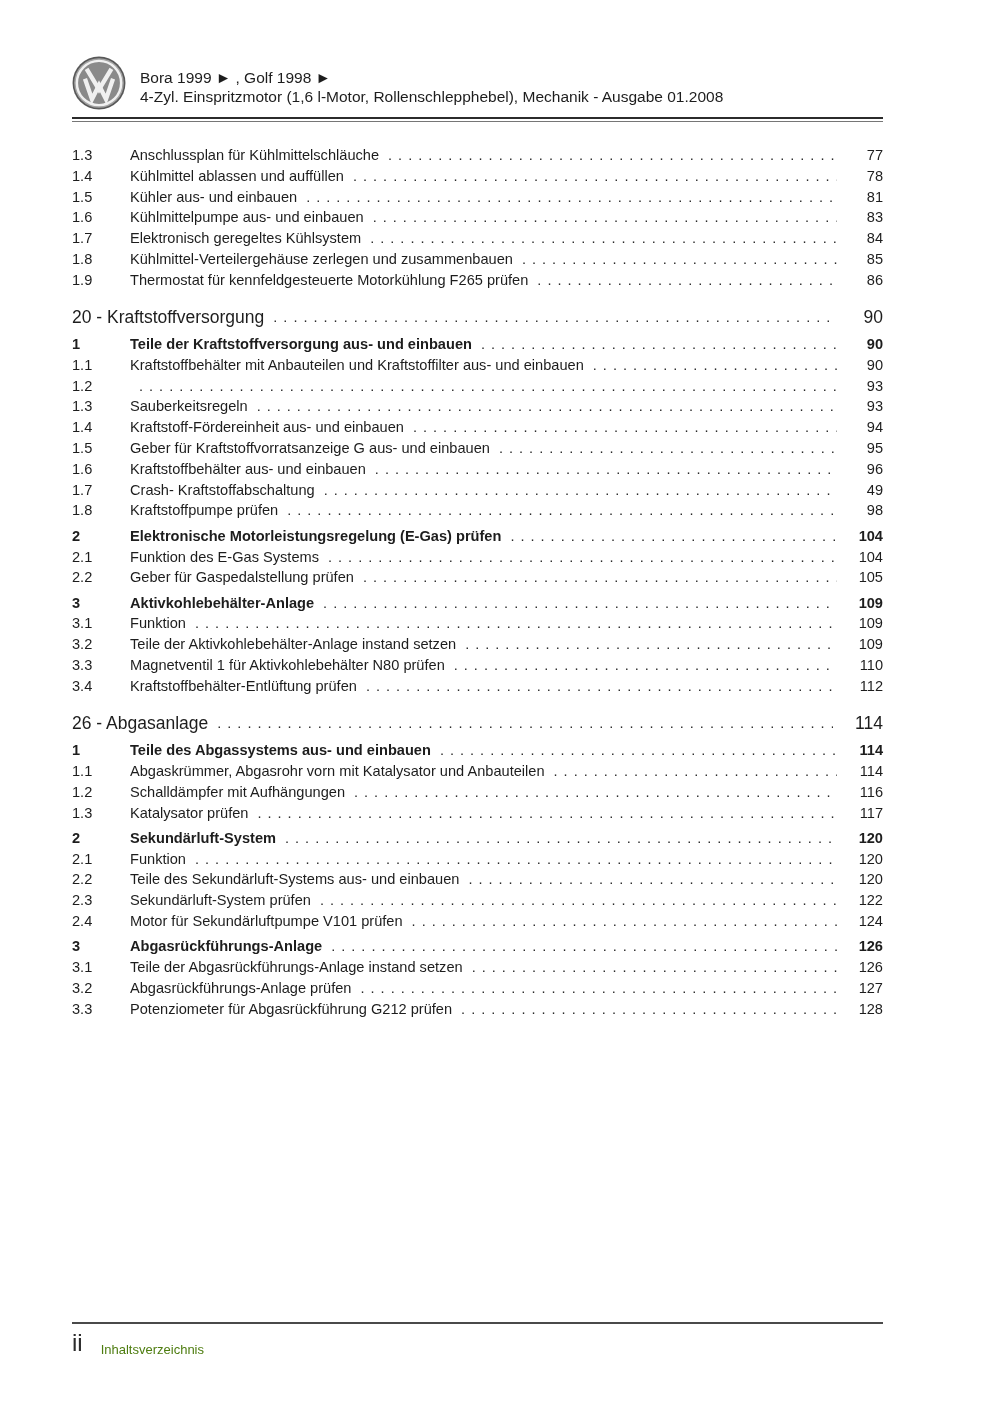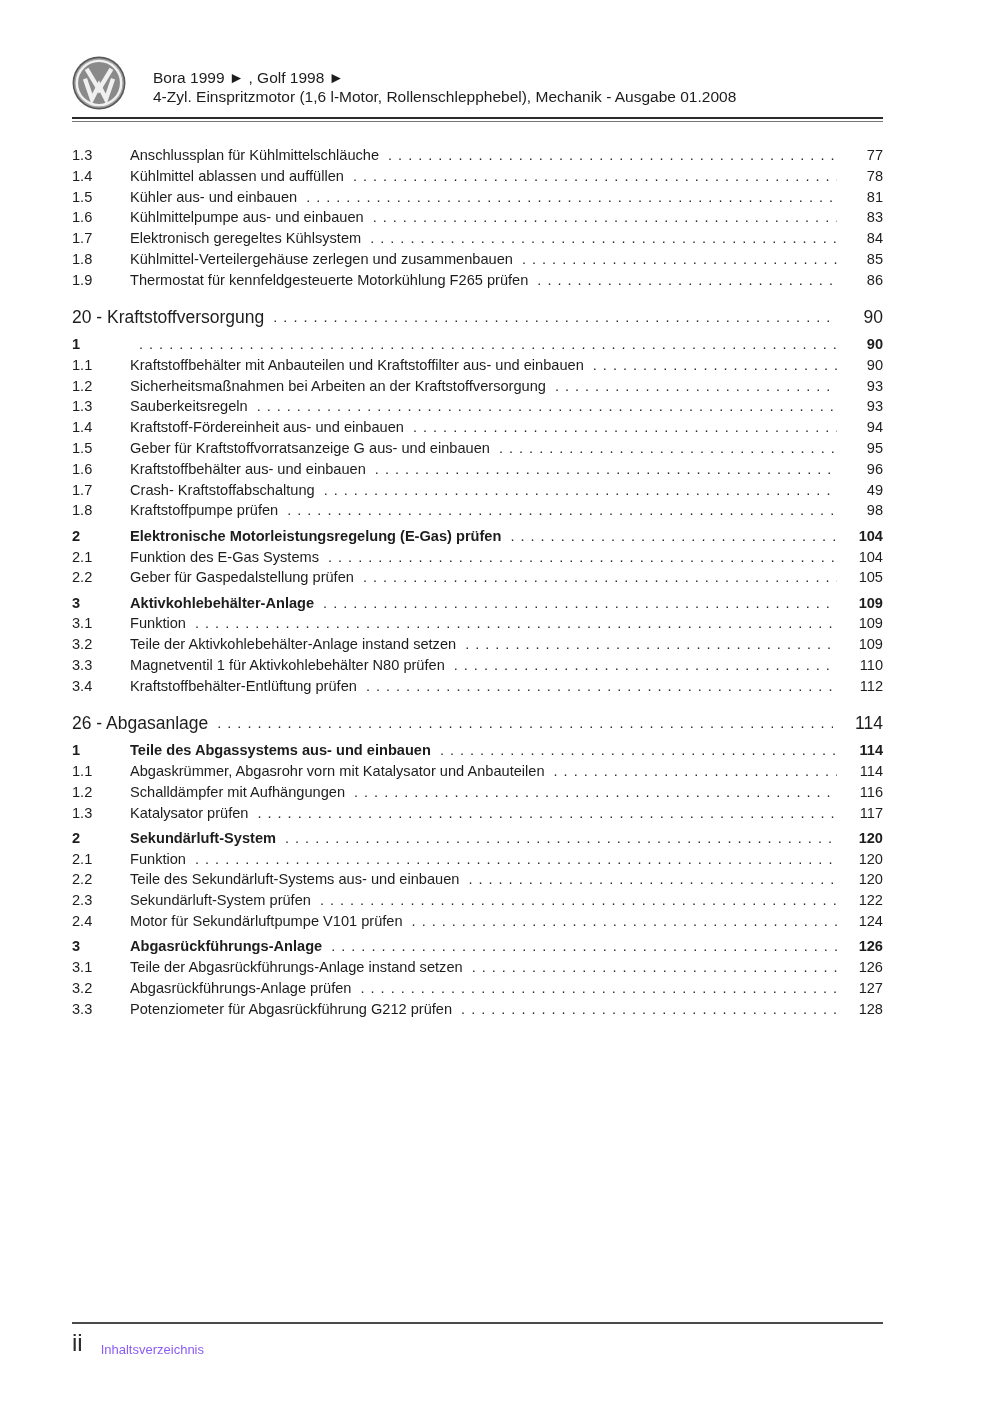--- a/index.html
+++ b/index.html
@@ -14,7 +14,7 @@
   }
 
   
-  .header { position:absolute; left:72px; top:56px; width:811px; display:flex;gap:13px; }
+  .header { position:absolute; left:72px; top:56px; width:811px; display:flex; }
   .logo { width:54px; height:54px; flex:none; margin-right:14px; }
   .header-text { padding-top:12px; font-size:15.5px; line-height:19px; white-space:nowrap; }
   .header-rule {

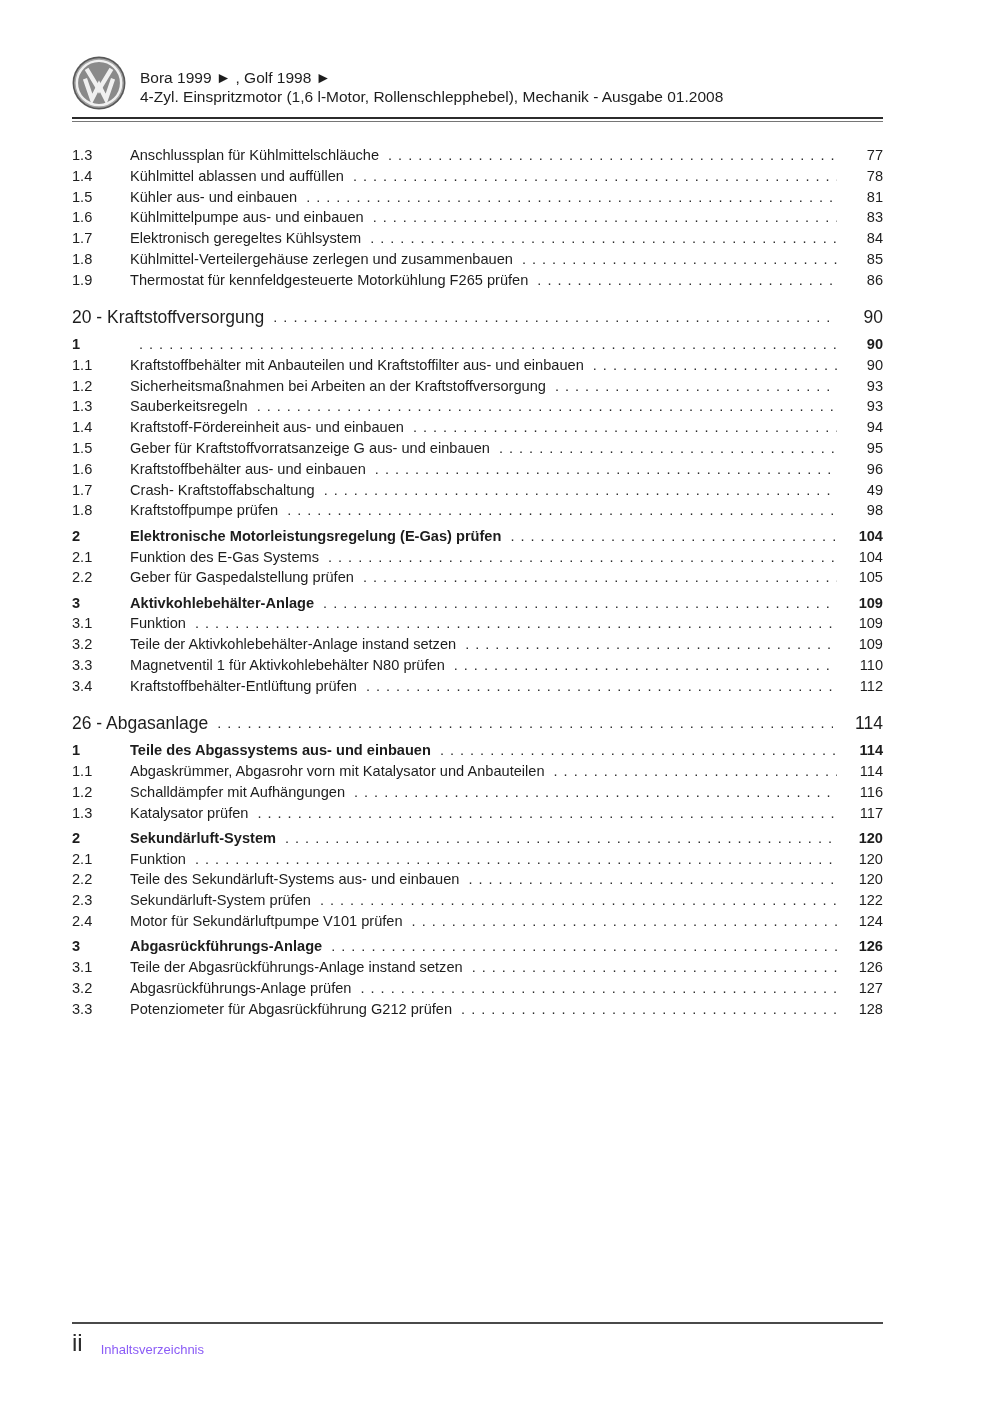--- a/index.html
+++ b/index.html
@@ -141,6 +141,7 @@
 
   <div class="row bold">
     <span class="num">1</span>
+    <span class="title">Teile der Kraftstoffversorgung aus- und einbauen</span>
     <span class="leader"></span>
     <span class="page-num">90</span>
   </div>

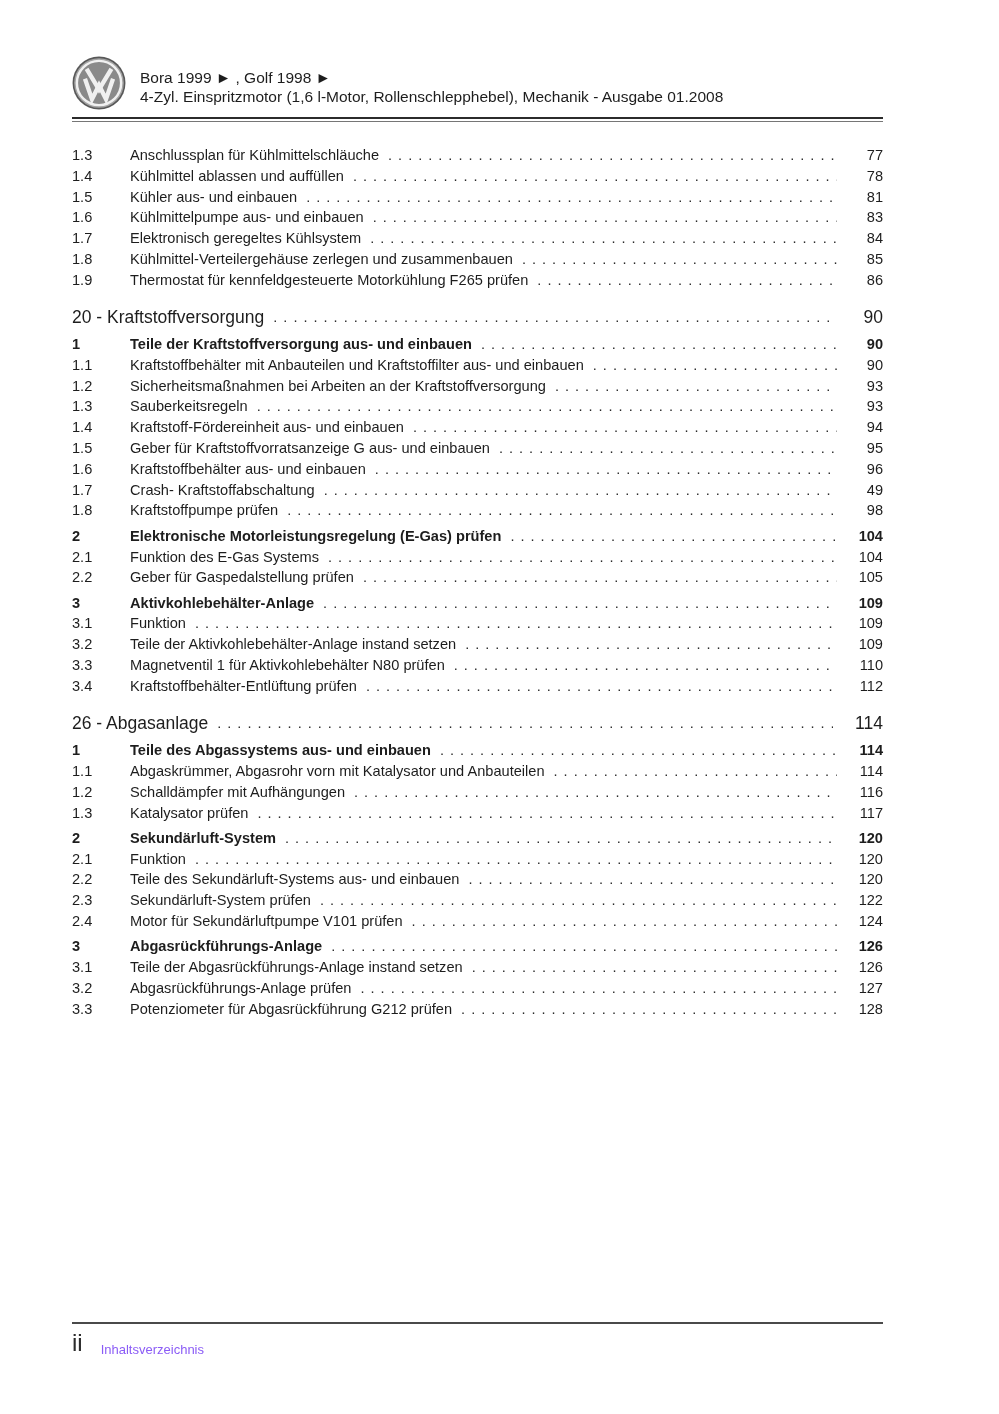--- a/index.html
+++ b/index.html
@@ -155,7 +155,6 @@
 
   <div class="row">
     <span class="num">1.2</span>
-    <span class="title">Sicherheitsmaßnahmen bei Arbeiten an der Kraftstoffversorgung</span>
     <span class="leader"></span>
     <span class="page-num">93</span>
   </div>

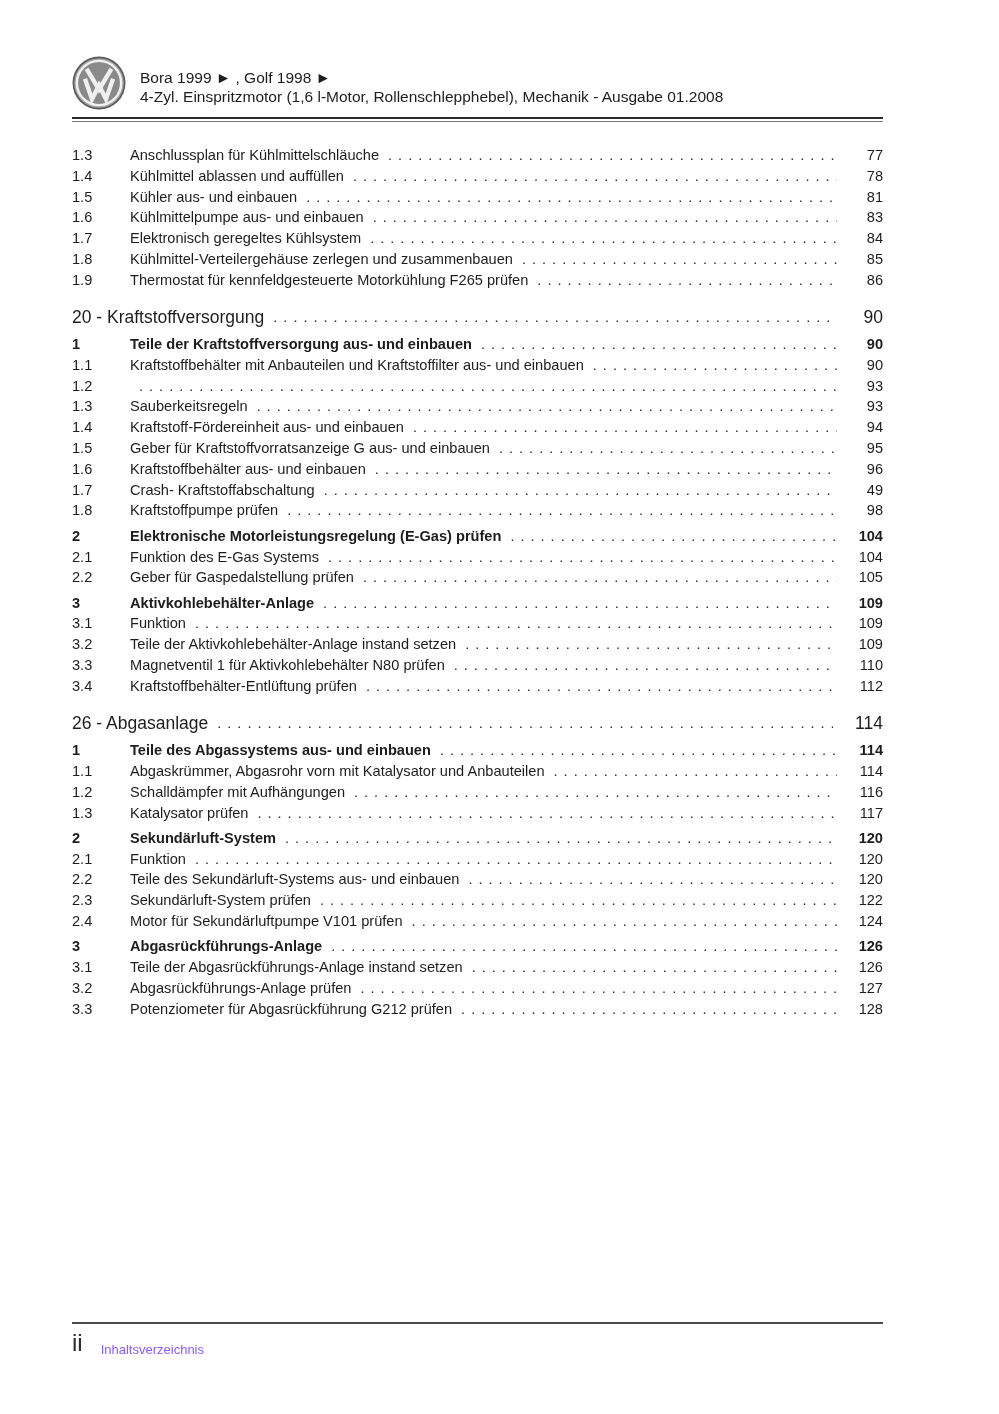--- a/index.html
+++ b/index.html
@@ -59,7 +59,7 @@
   }
   .footer-inner { display:flex; align-items:flex-end; padding-top:5px; }
   .footer-page { font-size:24px; color:#2b2b2b; margin-right:18px; line-height:28px; }
-  .footer-label { font-size:13px; color:#8b5cf6; }
+  .footer-label { font-size:13px; color:#4d7c0f; }
 </style>
 </head>
 <body>

